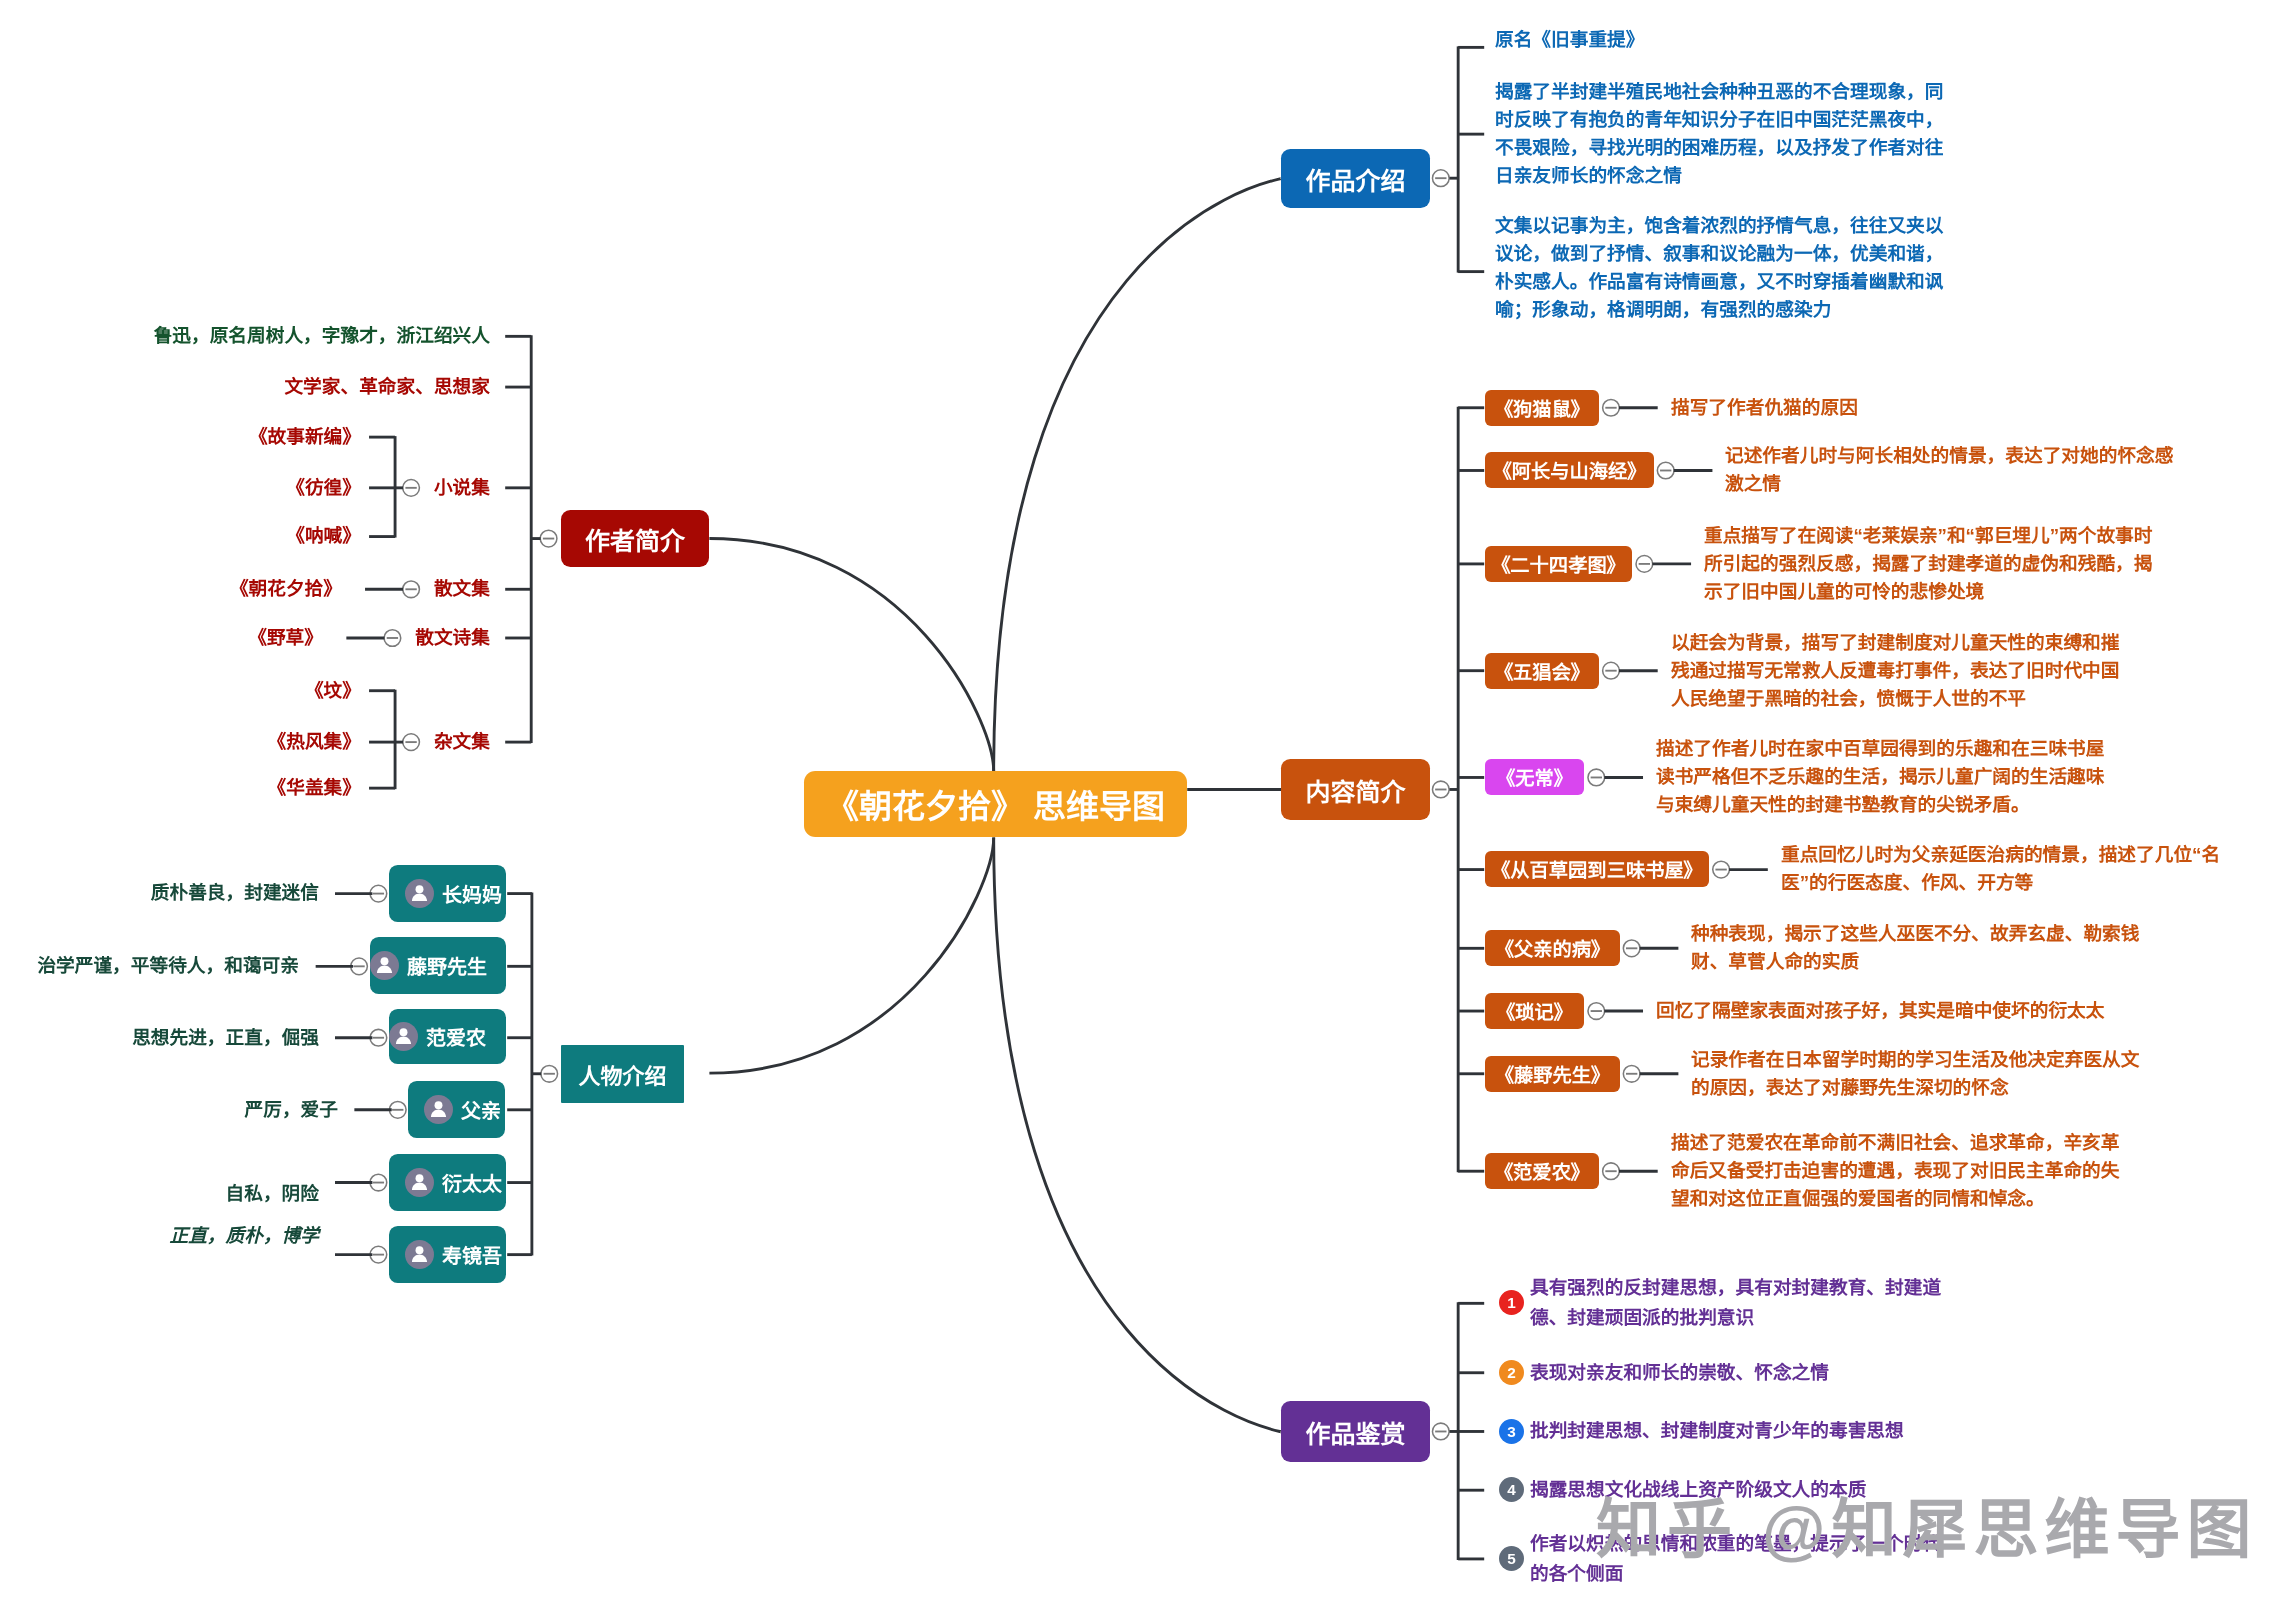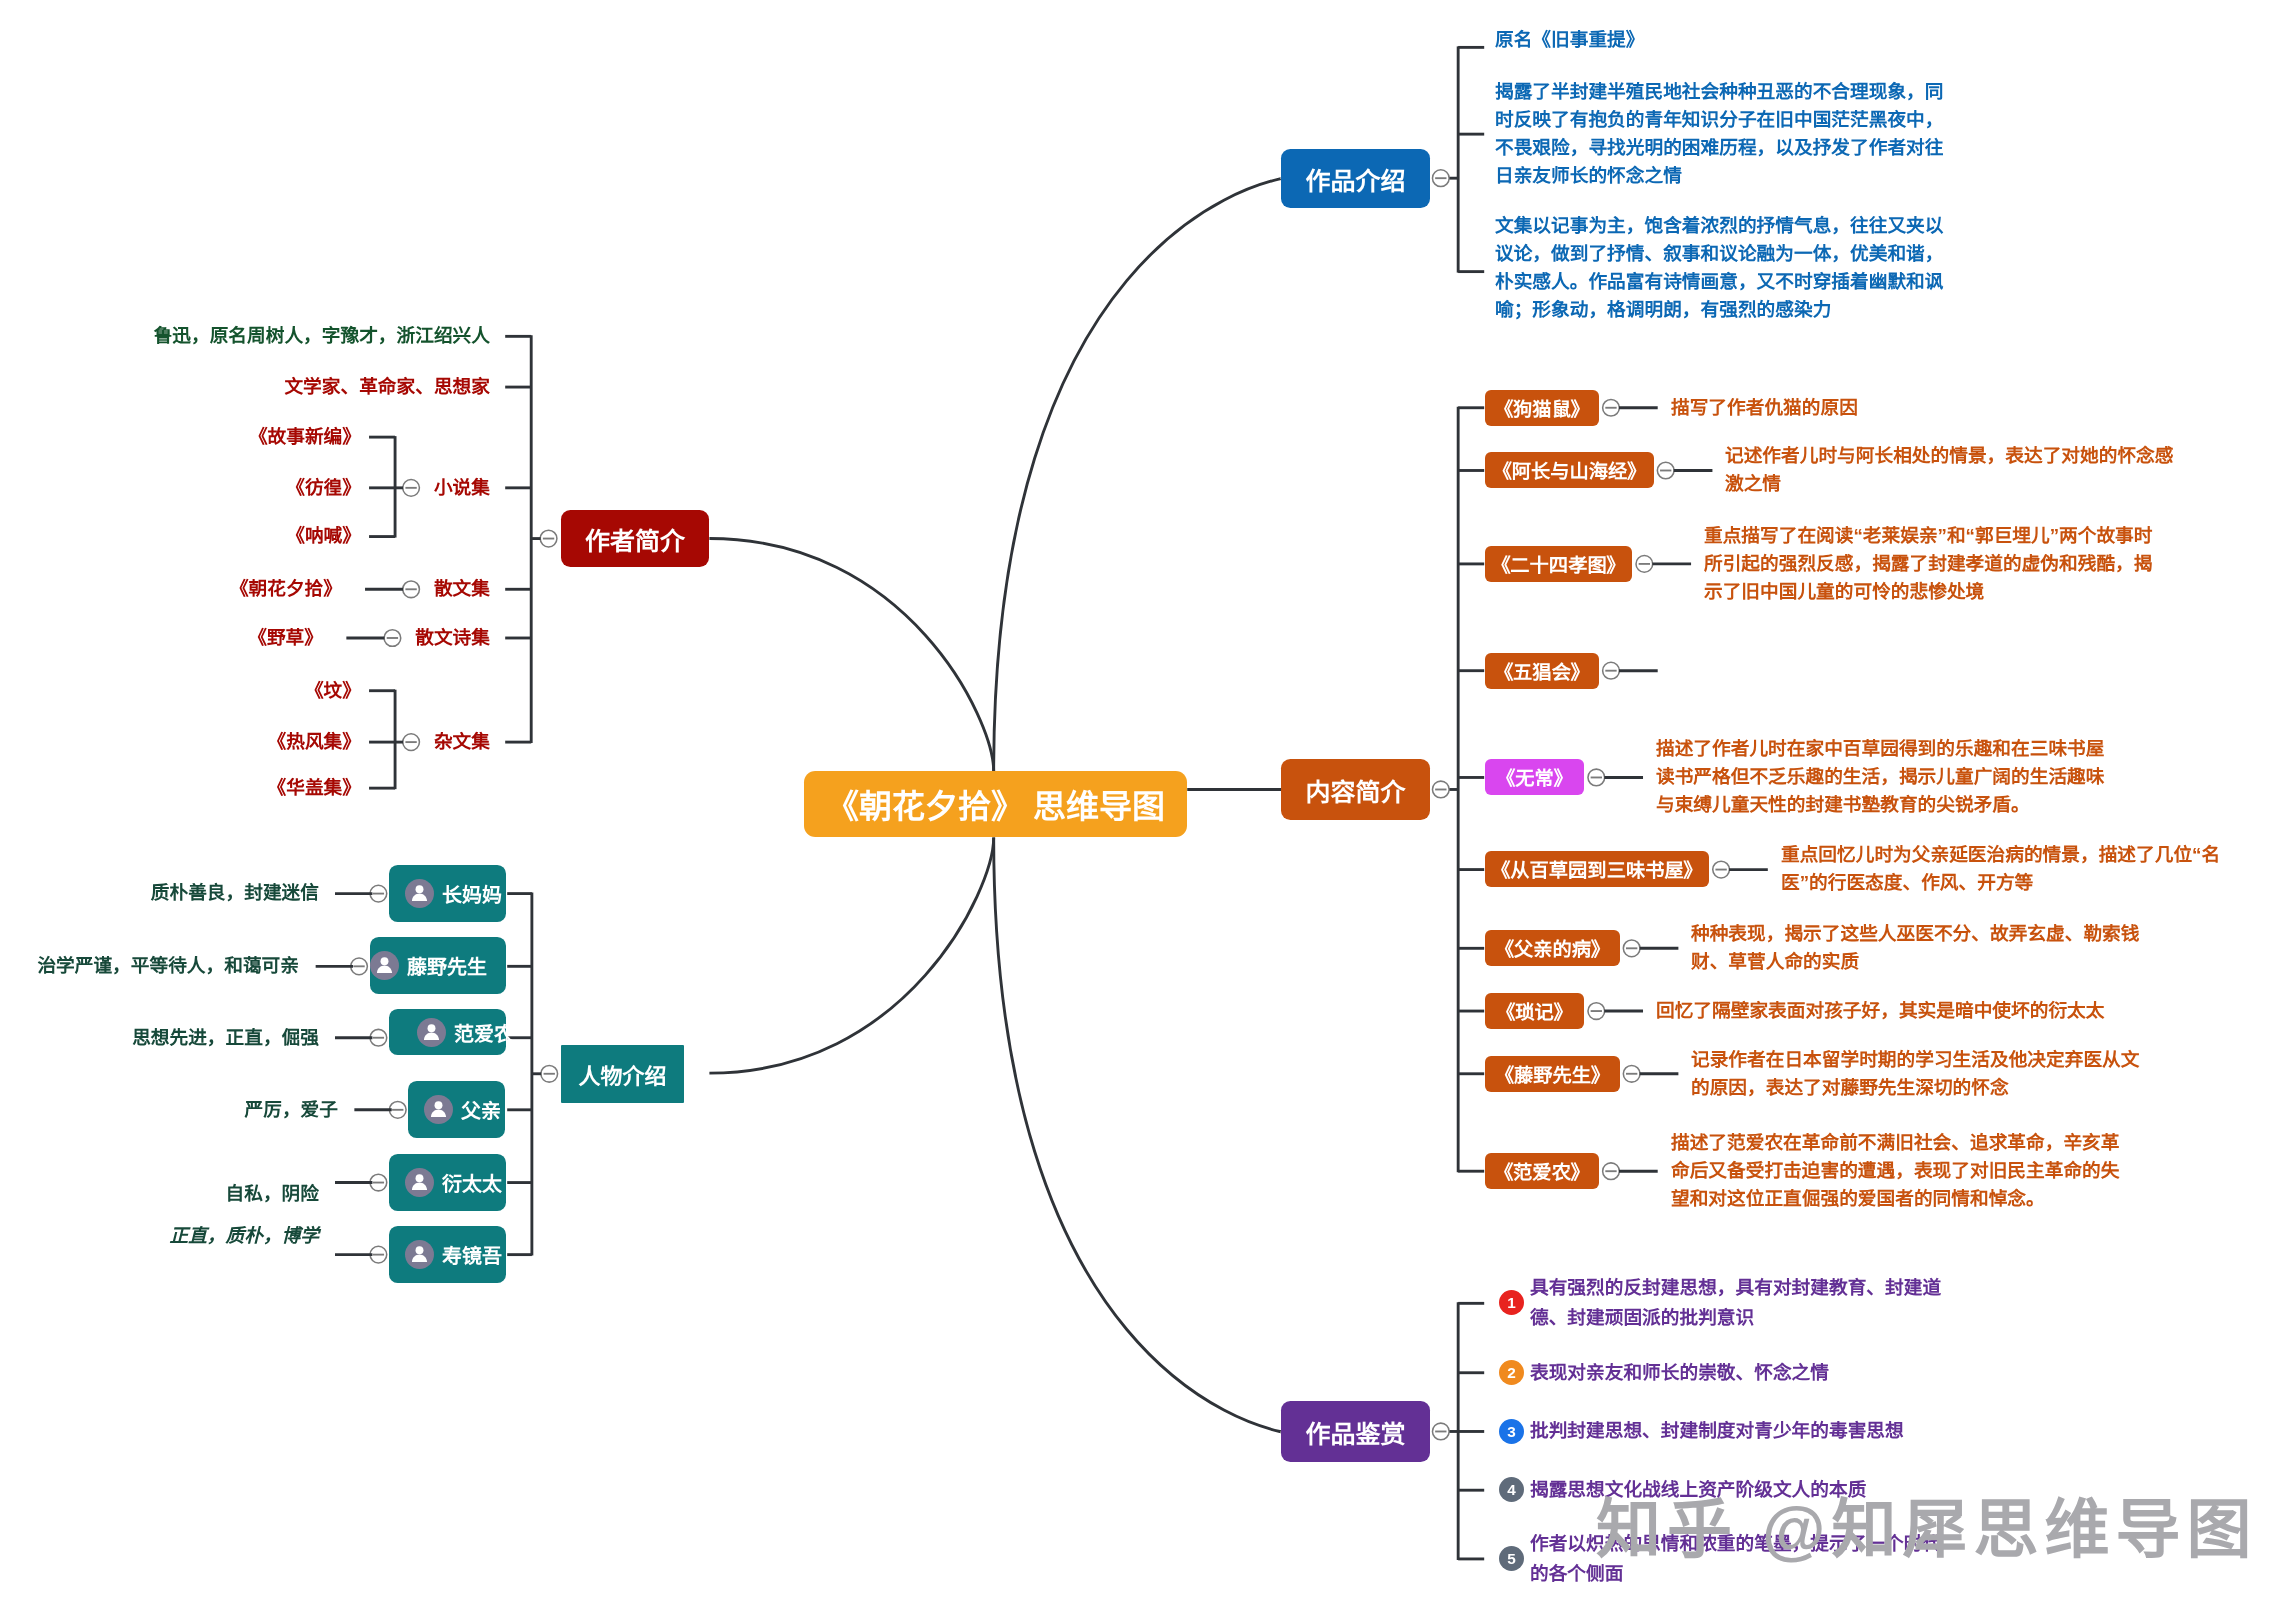--- a/index.html
+++ b/index.html
@@ -261,6 +261,7 @@
 <div class="node palt" style="left:1485px;top:546px;width:147px;height:36px;background:#C8520D;border-radius:6px;font-size:19.3px;"><span>《二十四孝图》</span></div>
 <div class="lbl" style="left:1704px;top:564px;transform:translateY(-50%);width:460px;font-size:18.7px;color:#C8520D;line-height:28px;text-align:left;">重点描写了在阅读“老莱娱亲”和“郭巨埋儿”两个故事时所引起的强烈反感，揭露了封建孝道的虚伪和残酷，揭示了旧中国儿童的可怜的悲惨处境</div>
 <div class="node palt" style="left:1485px;top:653px;width:114px;height:36px;background:#C8520D;border-radius:6px;font-size:19.3px;"><span>《五猖会》</span></div>
+<div class="lbl" style="left:1671px;top:671px;transform:translateY(-50%);width:460px;font-size:18.7px;color:#C8520D;line-height:28px;text-align:left;">以赶会为背景，描写了封建制度对儿童天性的束缚和摧残通过描写无常救人反遭毒打事件，表达了旧时代中国人民绝望于黑暗的社会，愤慨于人世的不平</div>
 <div class="node palt" style="left:1485px;top:759px;width:99px;height:36px;background:#d946ef;border-radius:6px;font-size:19.3px;"><span>《无常》</span></div>
 <div class="lbl" style="left:1656px;top:777px;transform:translateY(-50%);width:460px;font-size:18.7px;color:#C8520D;line-height:28px;text-align:left;">描述了作者儿时在家中百草园得到的乐趣和在三味书屋读书严格但不乏乐趣的生活，揭示儿童广阔的生活趣味与束缚儿童天性的封建书塾教育的尖锐矛盾。</div>
 <div class="node palt" style="left:1485px;top:851px;width:224px;height:36px;background:#C8520D;border-radius:6px;font-size:19.3px;"><span>《从百草园到三味书屋》</span></div>

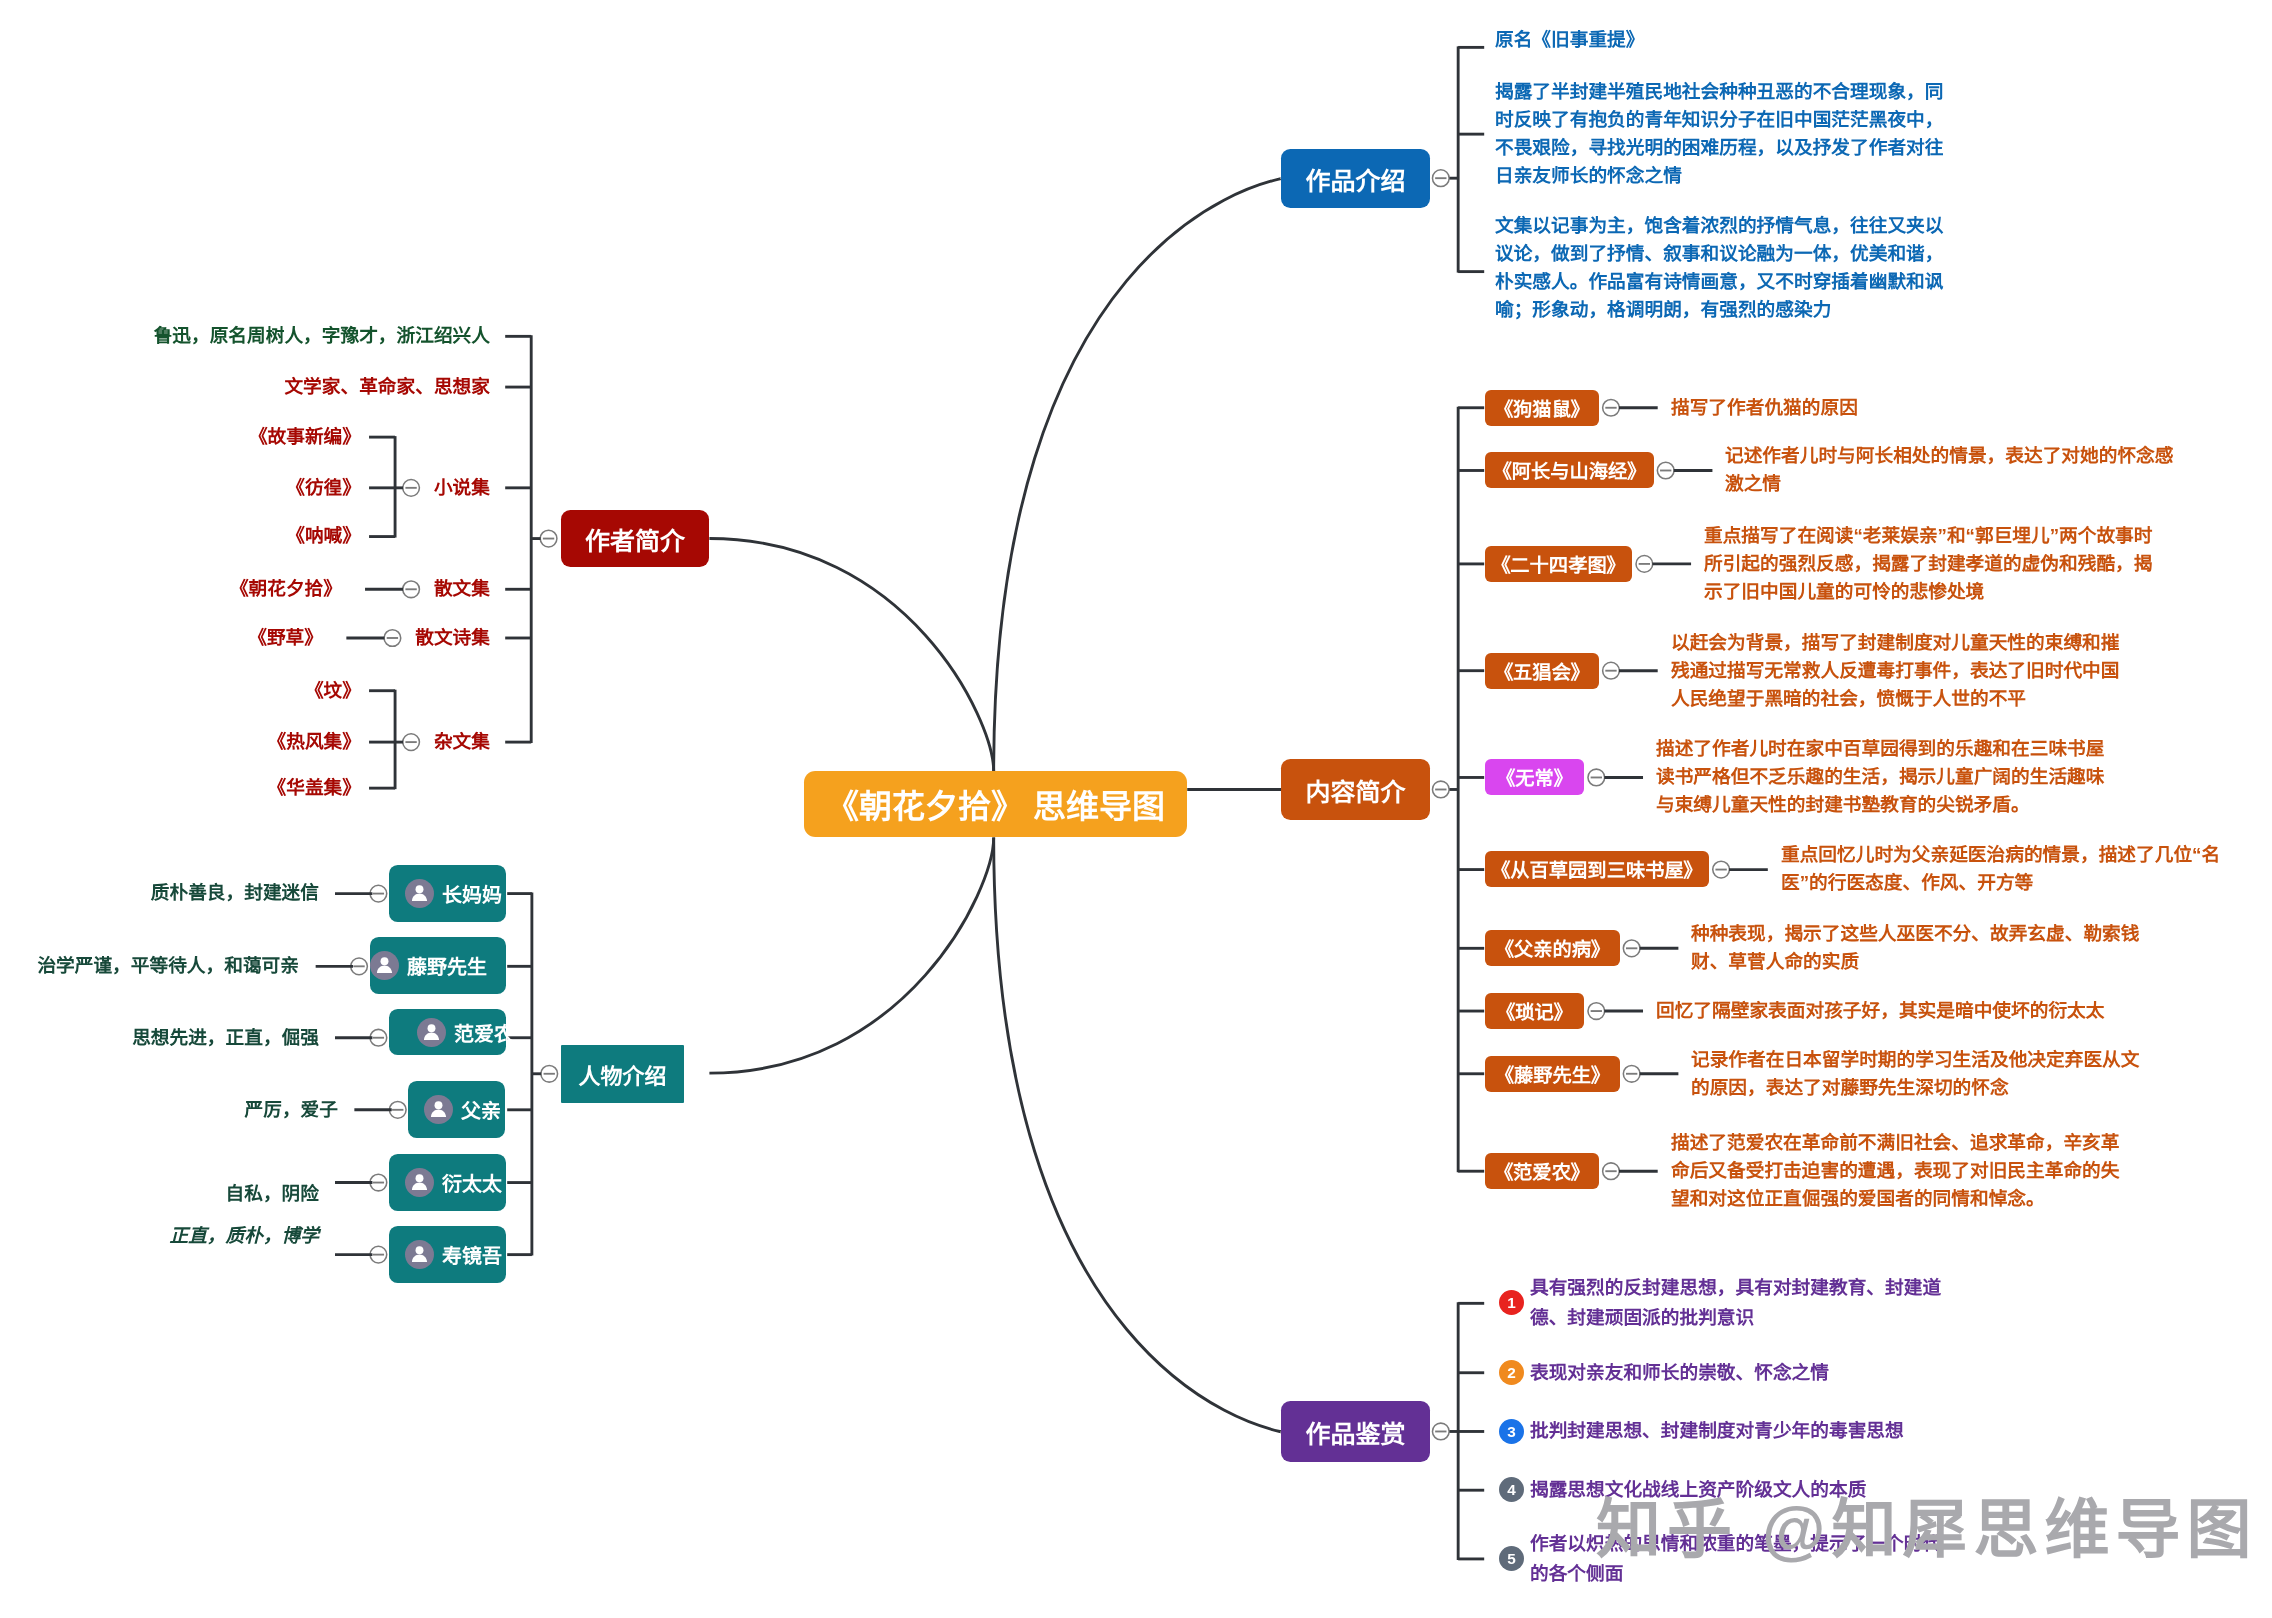--- a/index.html
+++ b/index.html
@@ -225,7 +225,7 @@
           <path d="M22 22.0c-5.8 0-10.6 4.3-11.3 9.9l-0.2 1.4h23l-0.2-1.4c-0.7-5.6-5.5-9.9-11.3-9.9z" fill="#ffffff"></path>
         </svg></span><span class="cname">藤野先生</span></div>
 <div class="lbl" style="right:1974px;top:966px;transform:translateY(-50%);font-size:18.7px;color:#17493A;text-align:right;white-space:nowrap;line-height:1.2;">治学严谨，平等待人，和蔼可亲</div>
-<div class="node" style="left:389px;top:1009px;width:117px;height:46px;background:#0E7B7E;border-radius:8.7px;font-size:20px;padding-left:28px;justify-content:flex-start;"><span class="avatarwrap"><svg width="29" height="29" viewBox="0 0 44 44">
+<div class="node" style="left:389px;top:1009px;width:117px;height:55px;background:#0E7B7E;border-radius:8.7px;font-size:20px;padding-left:0;justify-content:flex-start;"><span class="avatarwrap"><svg width="29" height="29" viewBox="0 0 44 44">
           <circle cx="22" cy="22" r="22" fill="#7c7a93"></circle>
           <circle cx="22" cy="15.6" r="6.0" fill="#ffffff"></circle>
           <path d="M22 22.0c-5.8 0-10.6 4.3-11.3 9.9l-0.2 1.4h23l-0.2-1.4c-0.7-5.6-5.5-9.9-11.3-9.9z" fill="#ffffff"></path>

